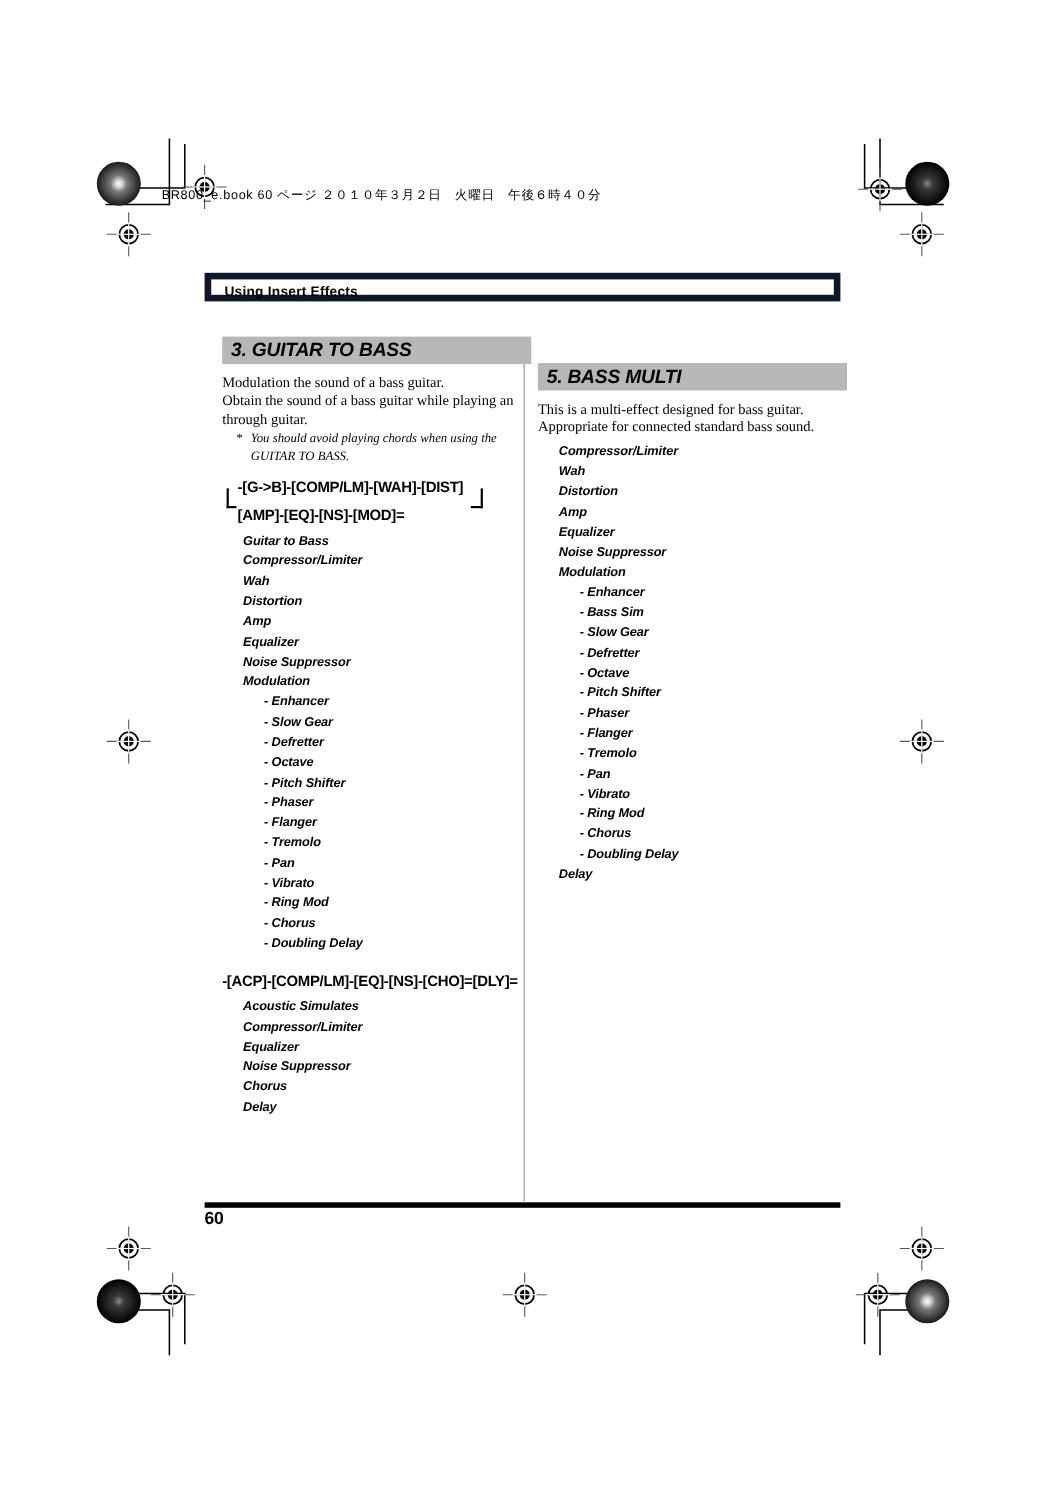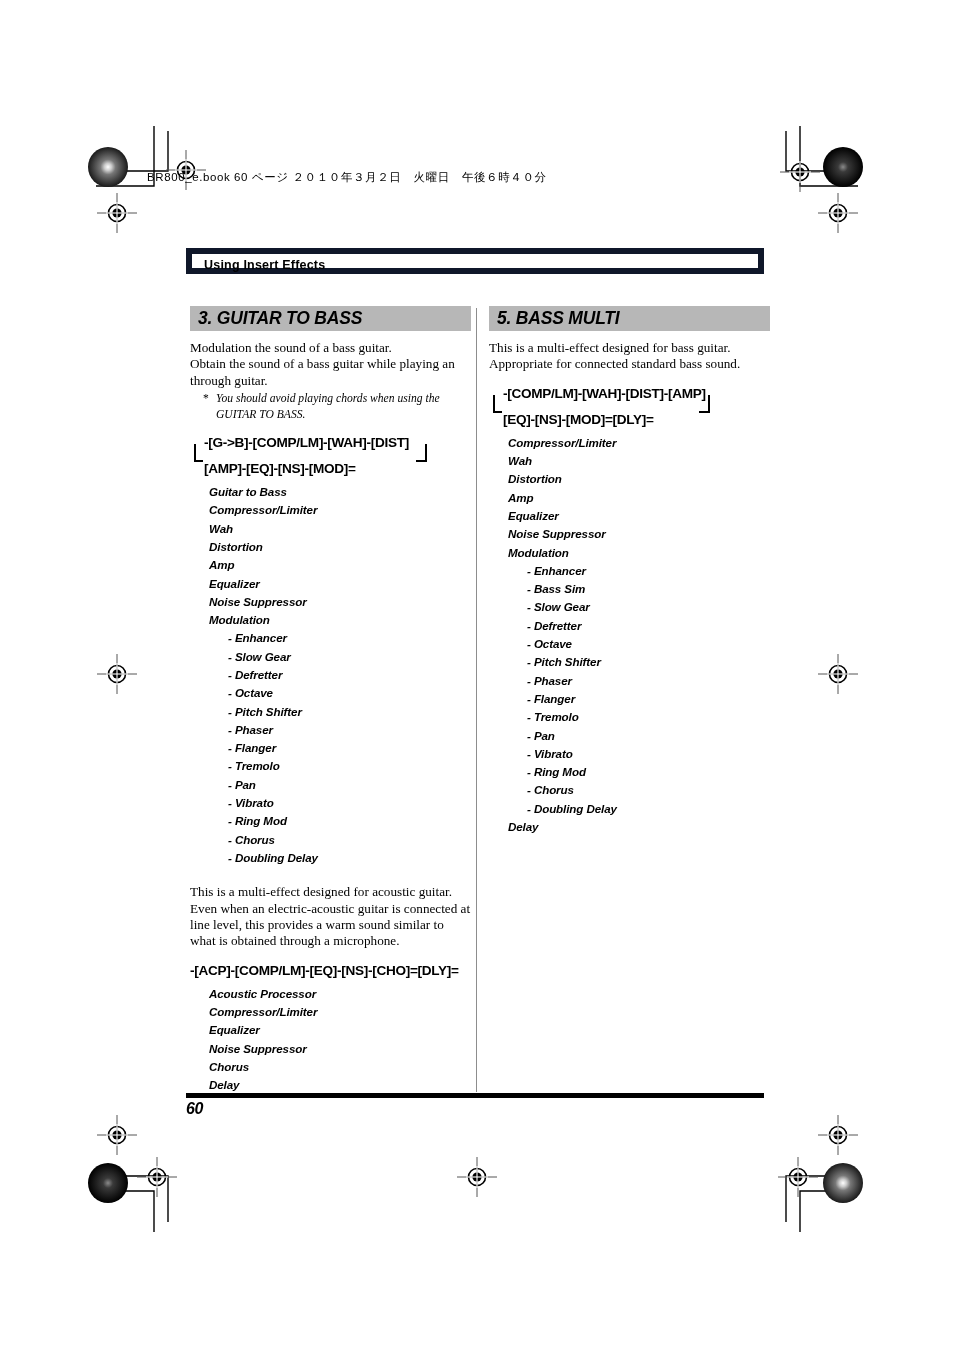--- a/index.html
+++ b/index.html
@@ -63,7 +63,7 @@
     top: 306px;
     width: 281px;
   }
-  .col-left  { left: 190px; }
+  .col-left  { left: 202px; }
   .col-right { left: 489px; }
 
   .col-divider {

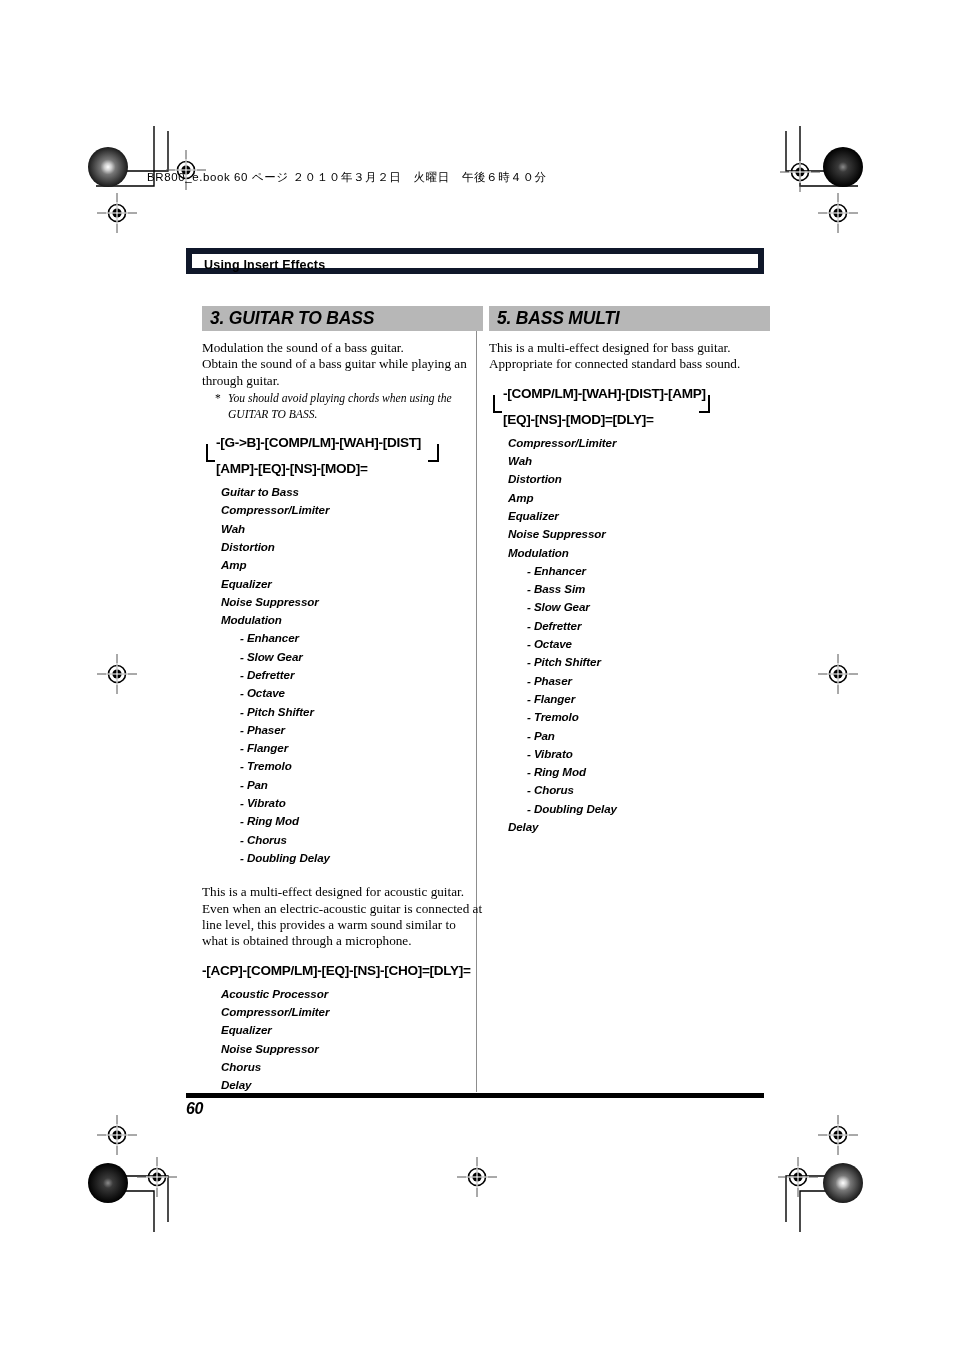--- a/index.html
+++ b/index.html
@@ -64,7 +64,7 @@
     width: 281px;
   }
   .col-left  { left: 202px; }
-  .col-right { left: 489px; }
+  .col-right { left: 489px; margin-top: 24px; }
 
   .col-divider {
     position: absolute;

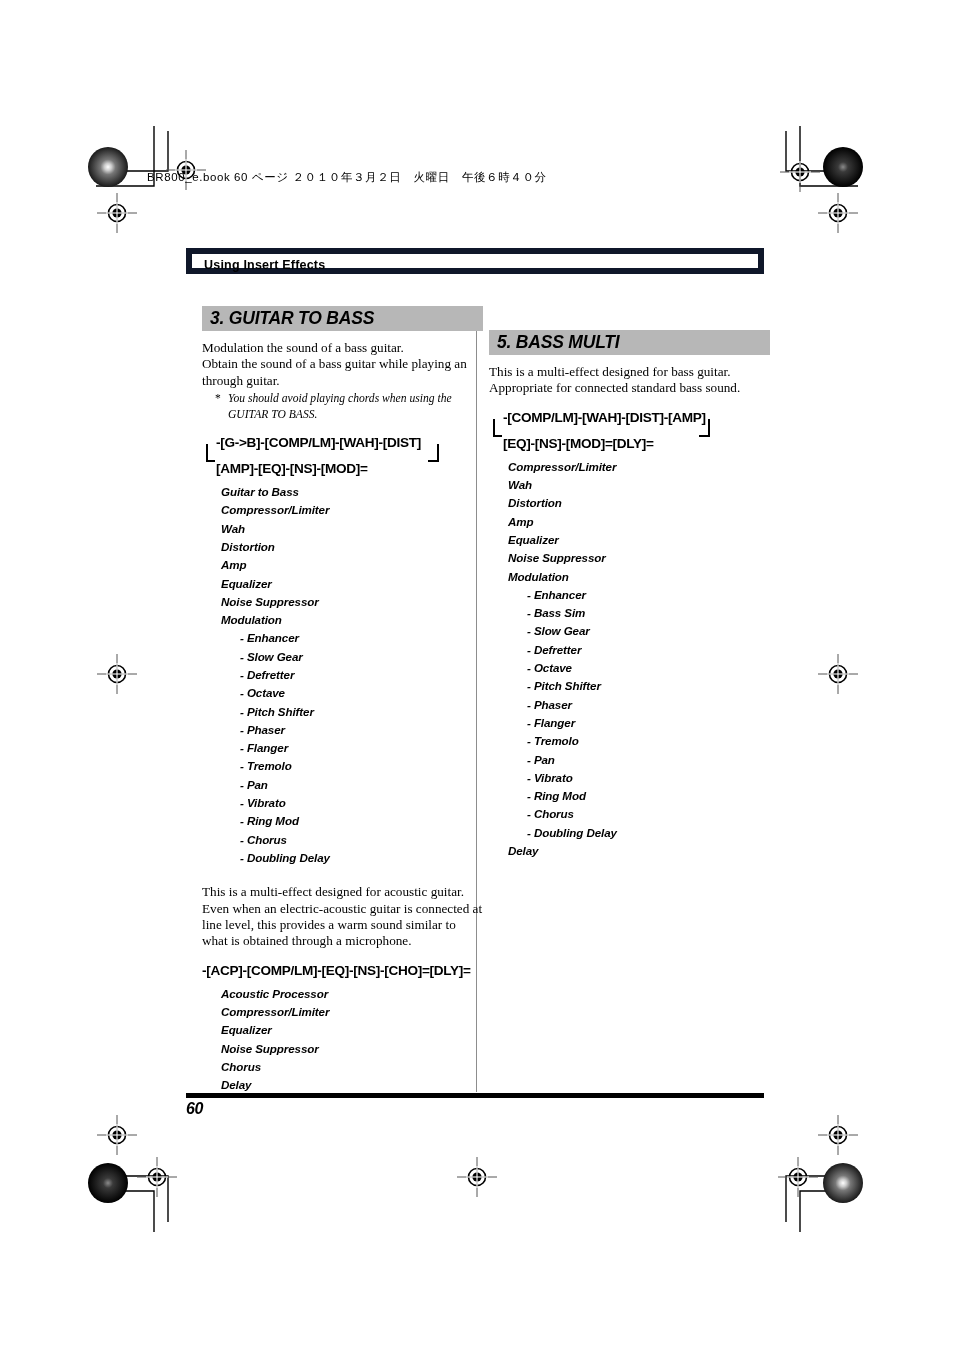--- a/index.html
+++ b/index.html
@@ -364,18 +364,6 @@
       <p>Appropriate for connected standard bass sound.</p>
     </div>
 
-    <div class="chain">
-      <div class="chain-row1">
-        <span>-[COMP/LM]-[WAH]-[DIST]-[AMP]</span>
-        <span class="elbow-right" style="left:219px"></span>
-        <span class="elbow-right-cap" style="left:210px;width:11px"></span>
-      </div>
-      <div class="chain-row2">
-        <span class="elbow-left" style="top:-17px"></span>
-        <span class="elbow-left-cap" style="top:-1px"></span>
-        <span>[EQ]-[NS]-[MOD]=[DLY]=</span>
-      </div>
-    </div>
 
     <div class="fx-list">
         <div class="fx-item">Compressor/Limiter</div>

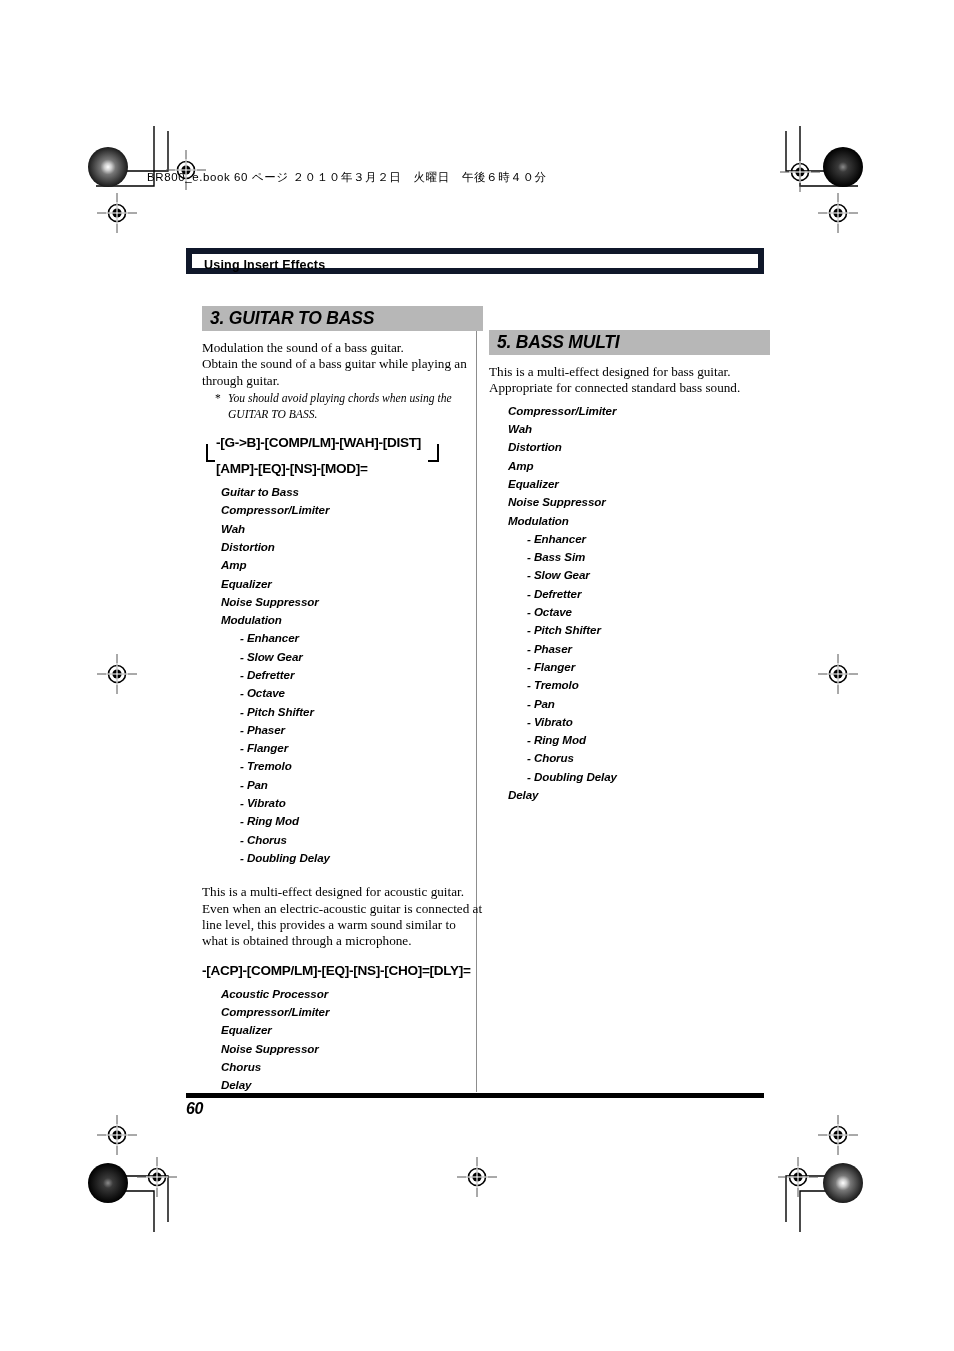--- a/index.html
+++ b/index.html
@@ -331,10 +331,6 @@
   </section>
 
   <section style="margin-top:17px">
-    <div class="desc">
-      <p>This is a multi-effect designed for acoustic guitar.</p>
-      <p>Even when an electric-acoustic guitar is connected at line level, this provides a warm sound similar to what is obtained through a microphone.</p>
-    </div>
 
     <div class="chain">
       <div class="chain-row1" style="padding-left:0">

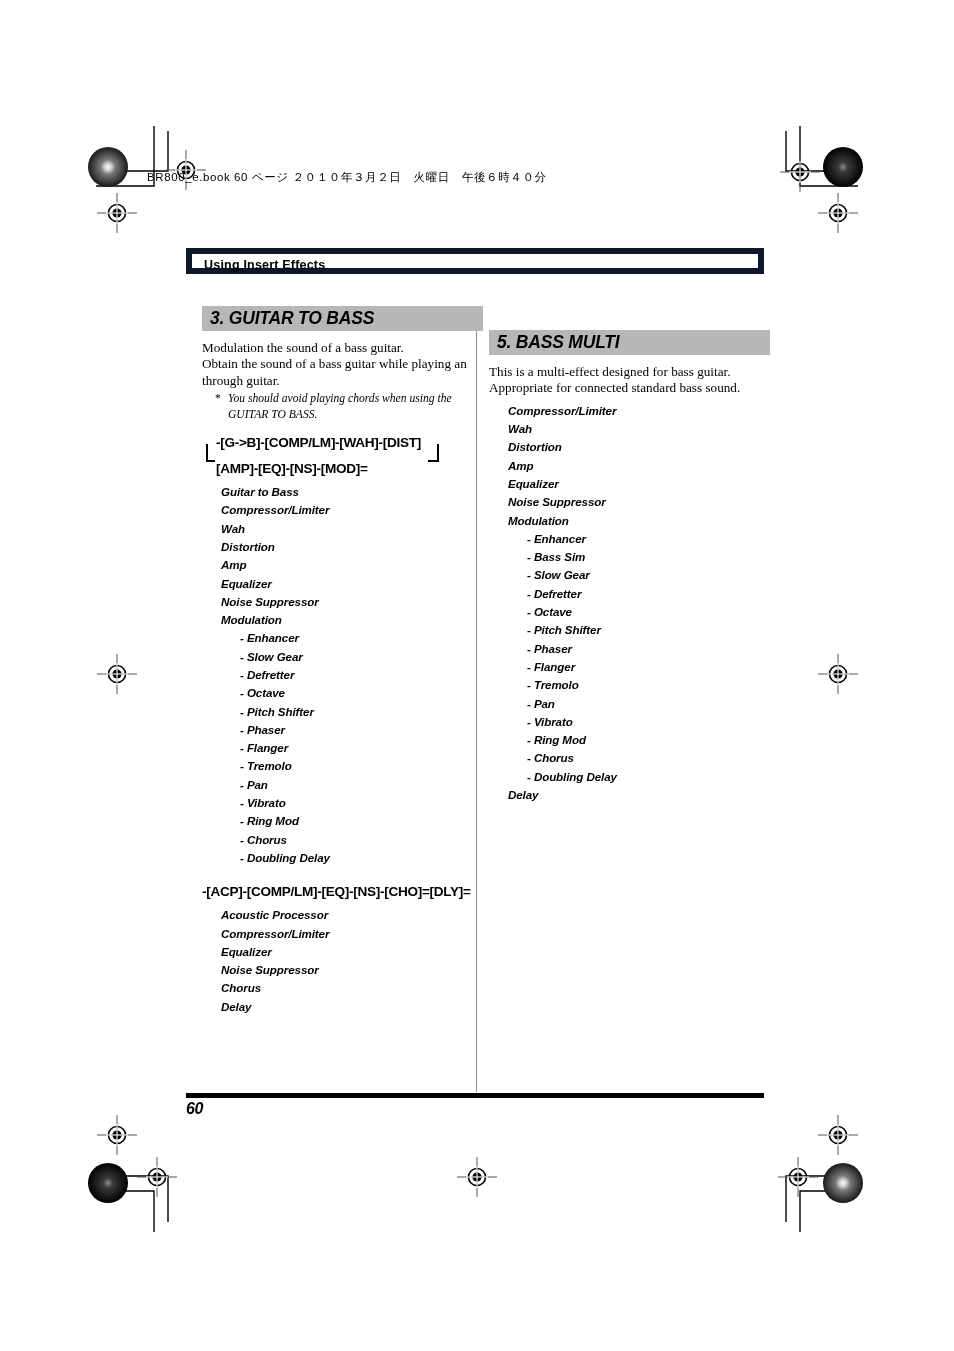--- a/index.html
+++ b/index.html
@@ -339,7 +339,7 @@
     </div>
 
     <div class="fx-list">
-        <div class="fx-item">Acoustic Processor</div>
+        <div class="fx-item">Acoustic Simulates</div>
         <div class="fx-item">Compressor/Limiter</div>
         <div class="fx-item">Equalizer</div>
         <div class="fx-item">Noise Suppressor</div>

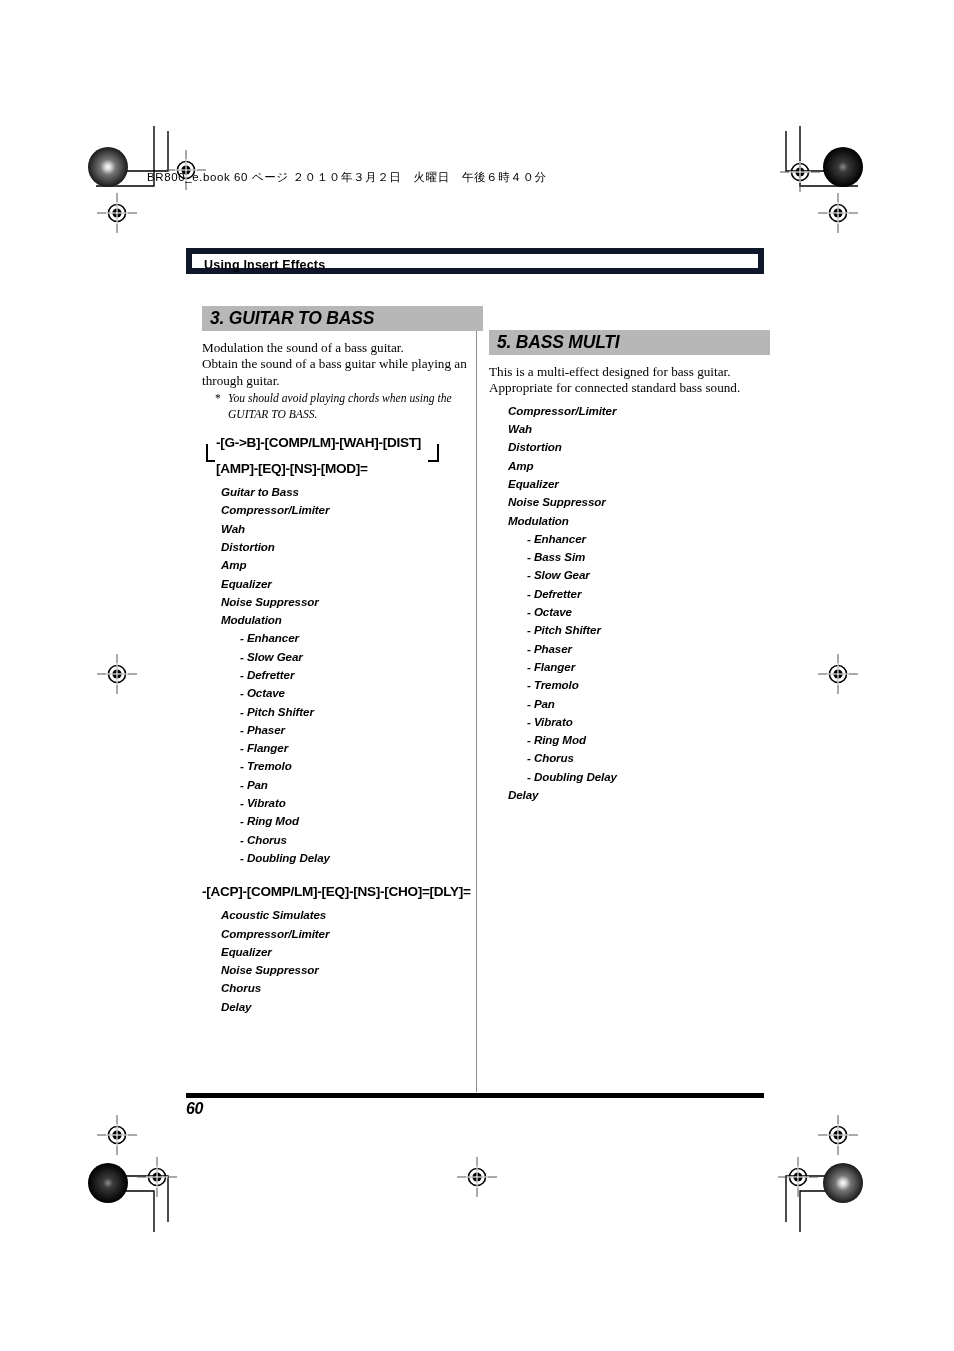--- a/index.html
+++ b/index.html
@@ -202,7 +202,6 @@
     font-weight: bold;
     font-size: 16px;
     letter-spacing: -0.3px;
-    font-style: italic;
   }
 </style>
 </head>

